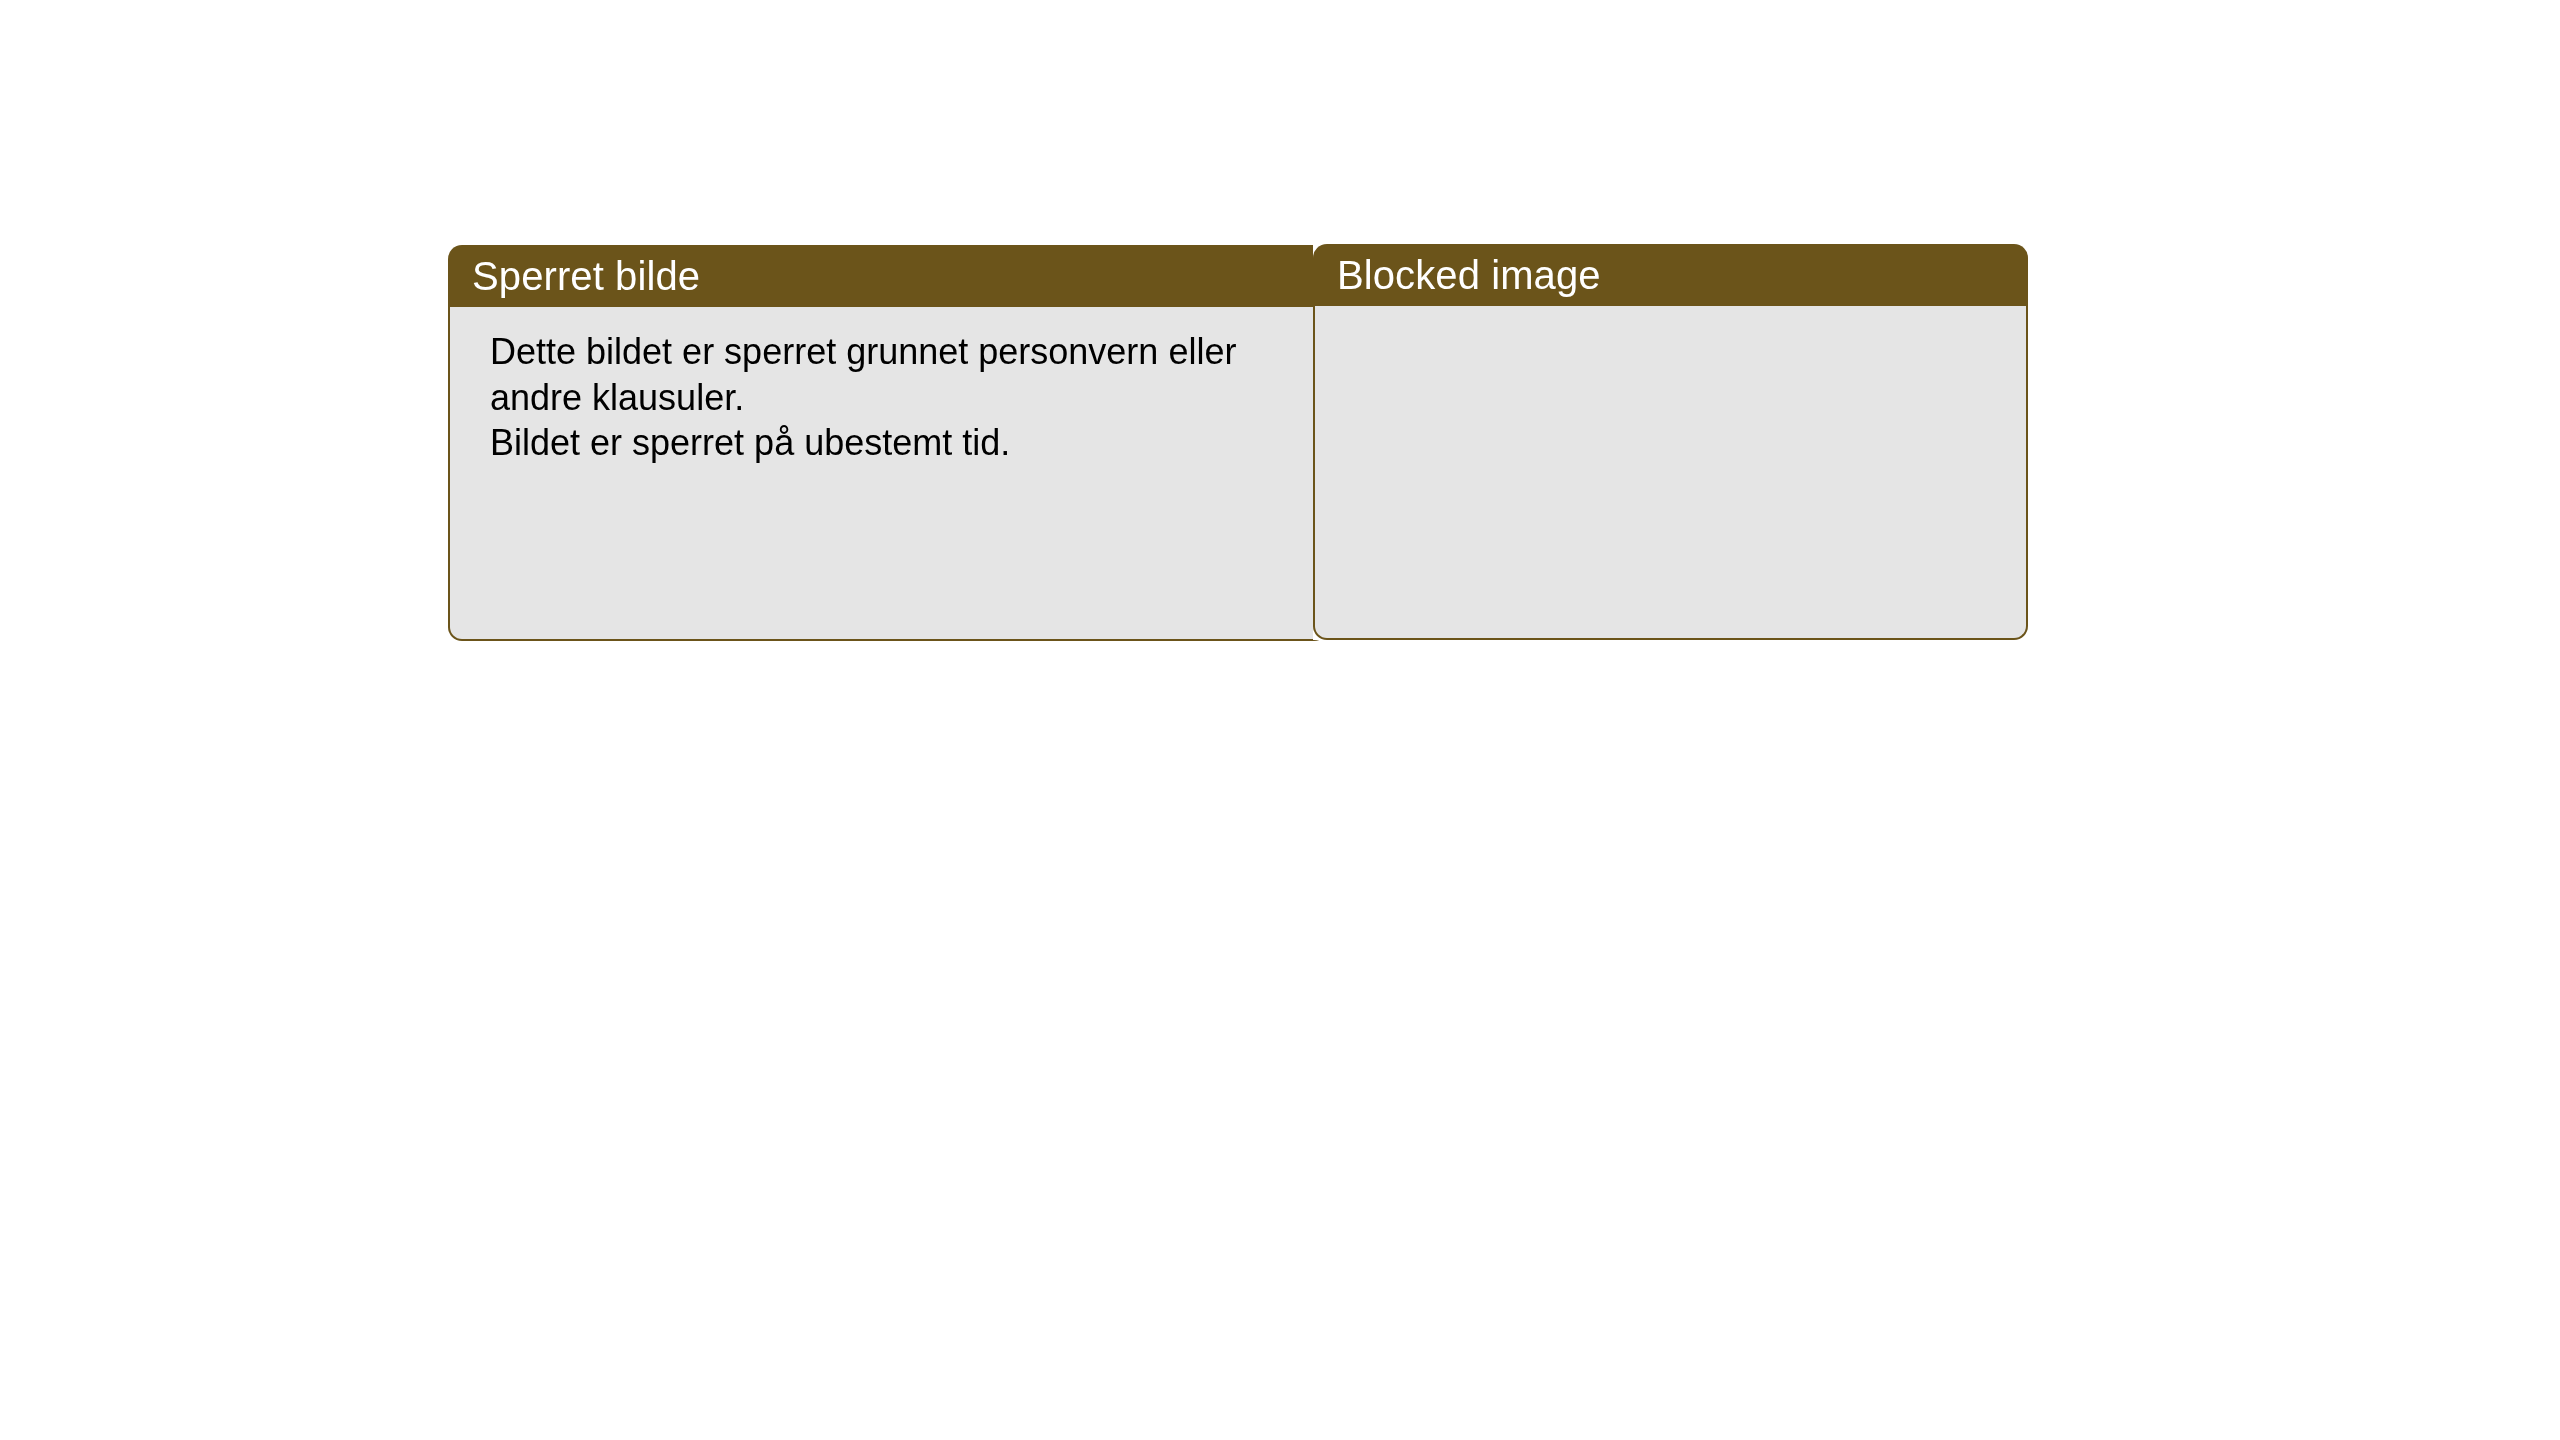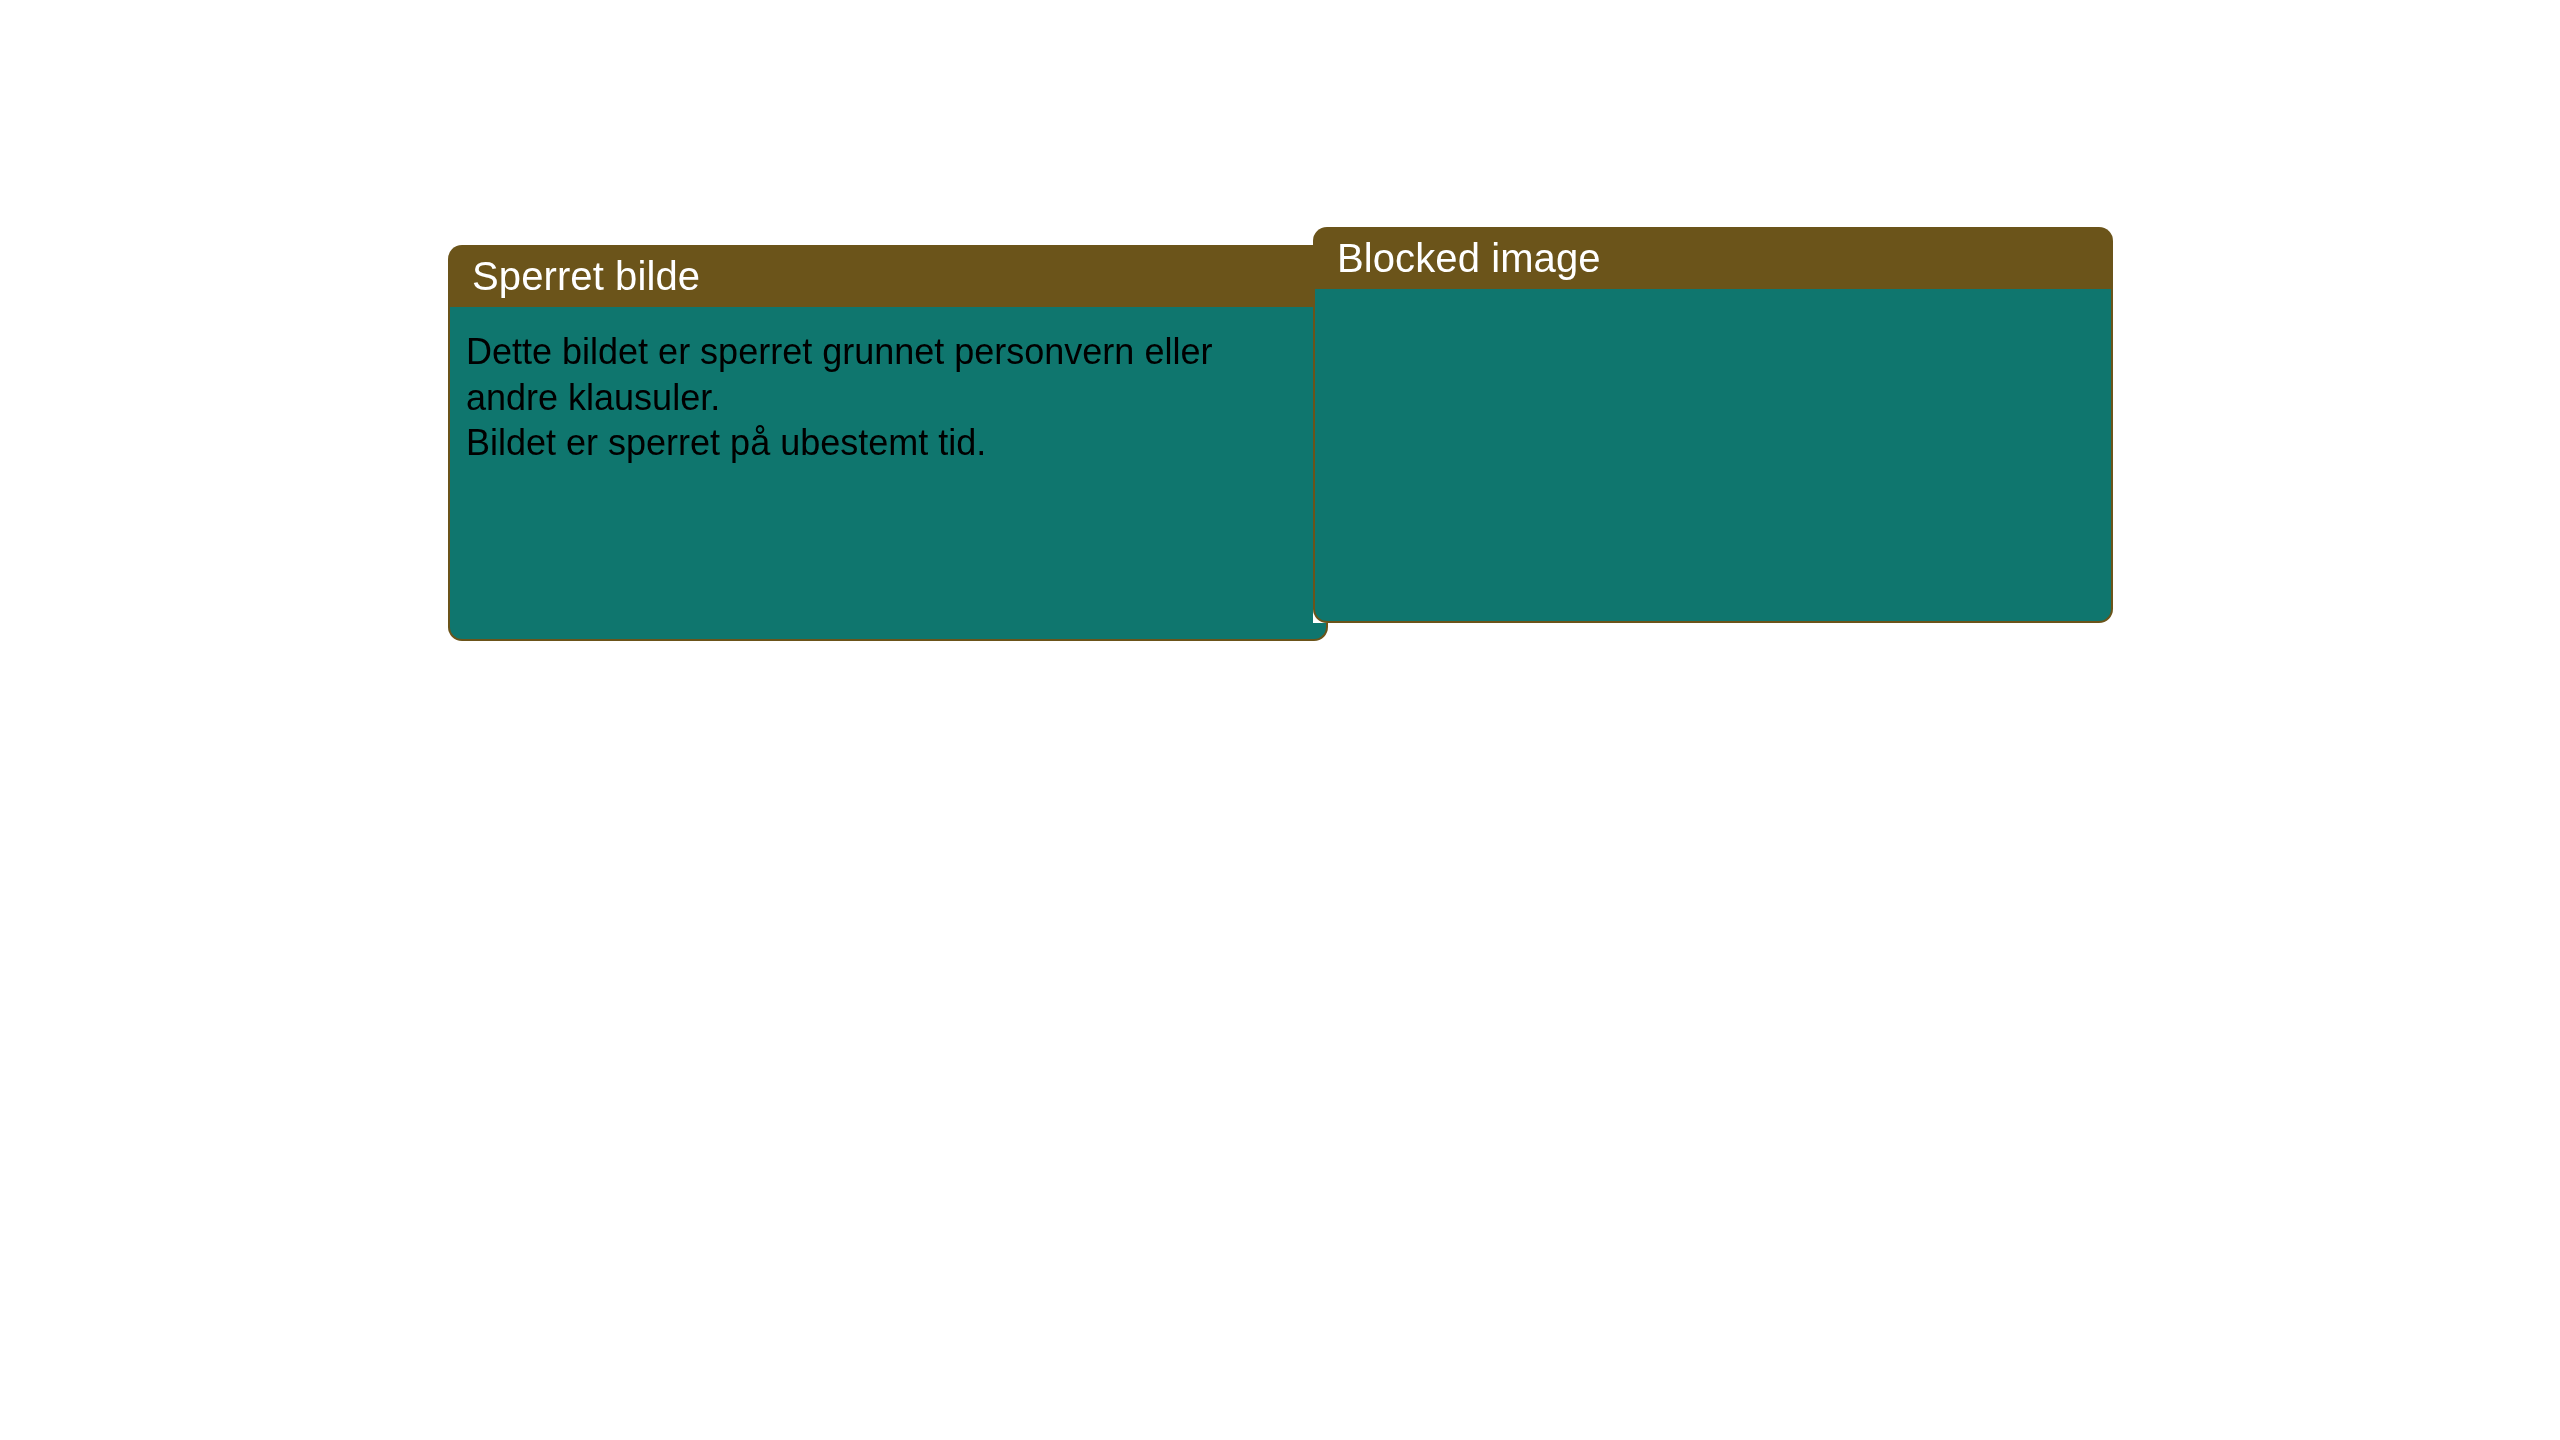--- a/index.html
+++ b/index.html
@@ -82,8 +82,8 @@
   
   #panel-en {
     left: 1313px;
-    top: 227px;
-    width: 800px;
+    top: 244px;
+    width: 715px;
   }
   #panel-en .panel-body {
     height: 334px;

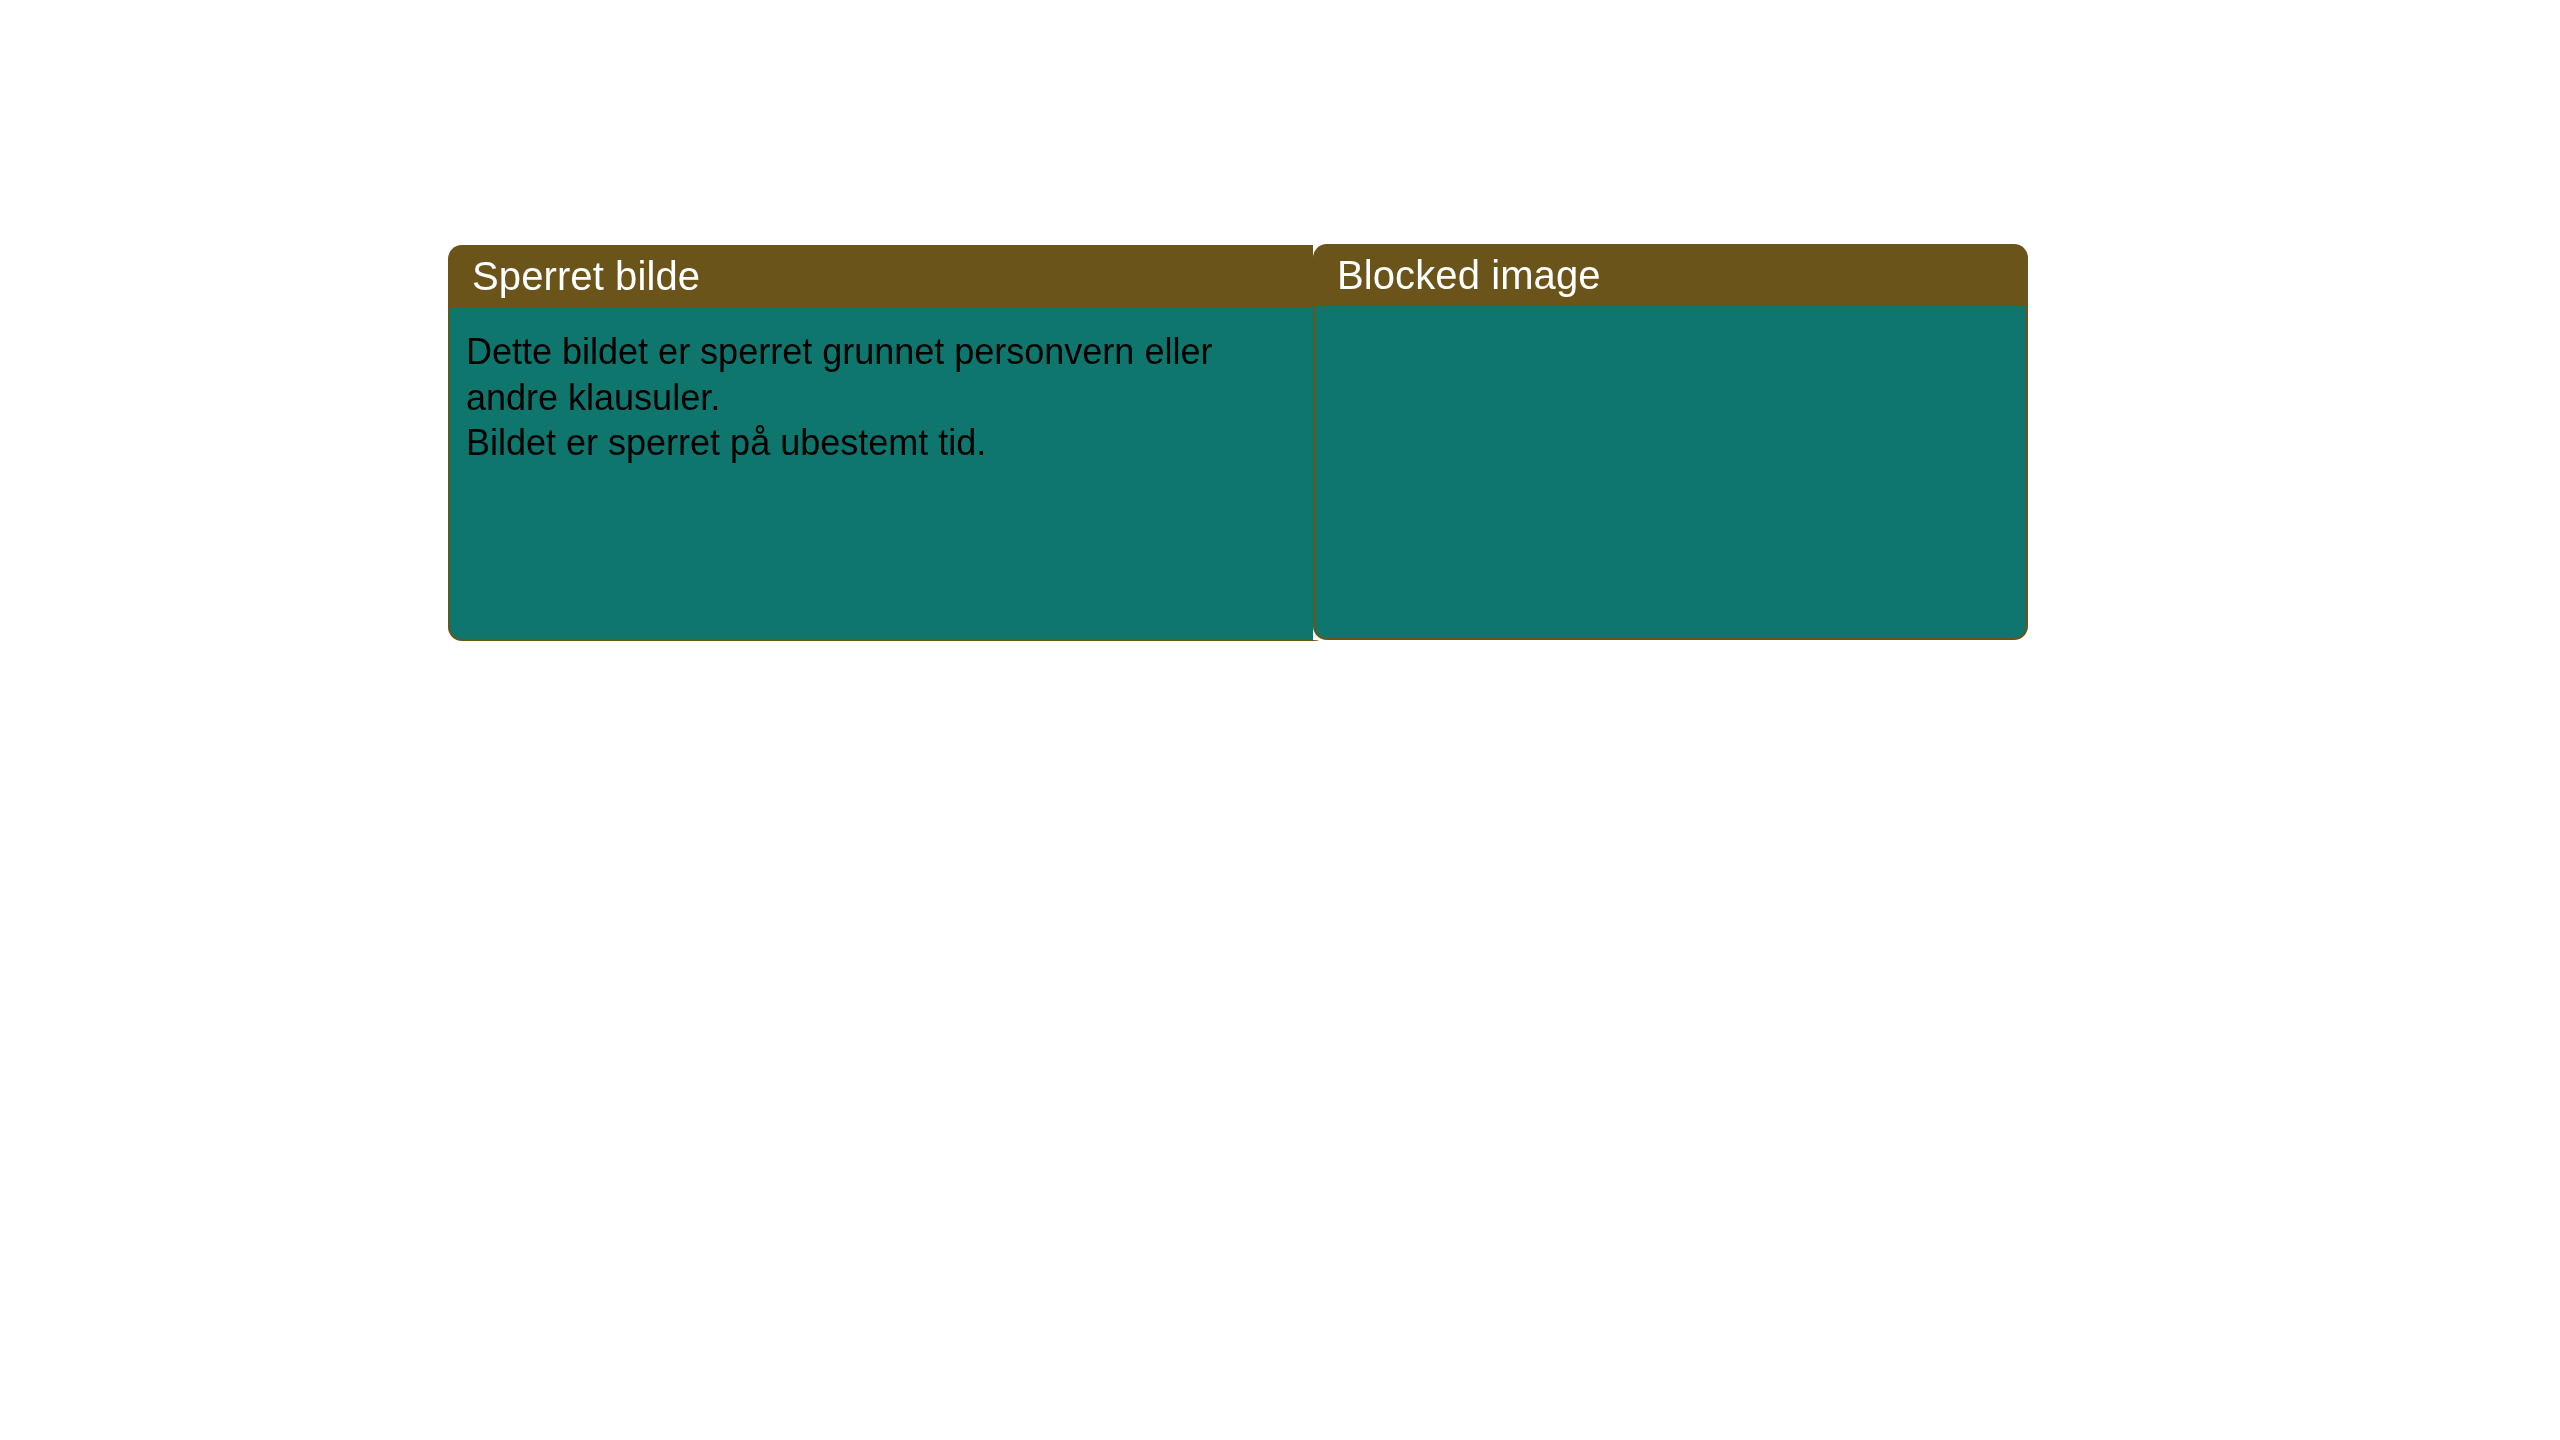--- a/index.html
+++ b/index.html
@@ -49,13 +49,13 @@
 
   .panel-body {
     box-sizing: border-box;
-    background: #0f766e;
+    background: #e5e5e5;
     border-left: 2px solid #6b541a;
     border-right: 2px solid #6b541a;
     border-bottom: 2px solid #6b541a;
     border-bottom-left-radius: 14px;
     border-bottom-right-radius: 14px;
-    padding: 22px 20px 10px 16px;
+    padding: 22px 20px 10px 40px;
   }
 
   .panel-paragraph {

